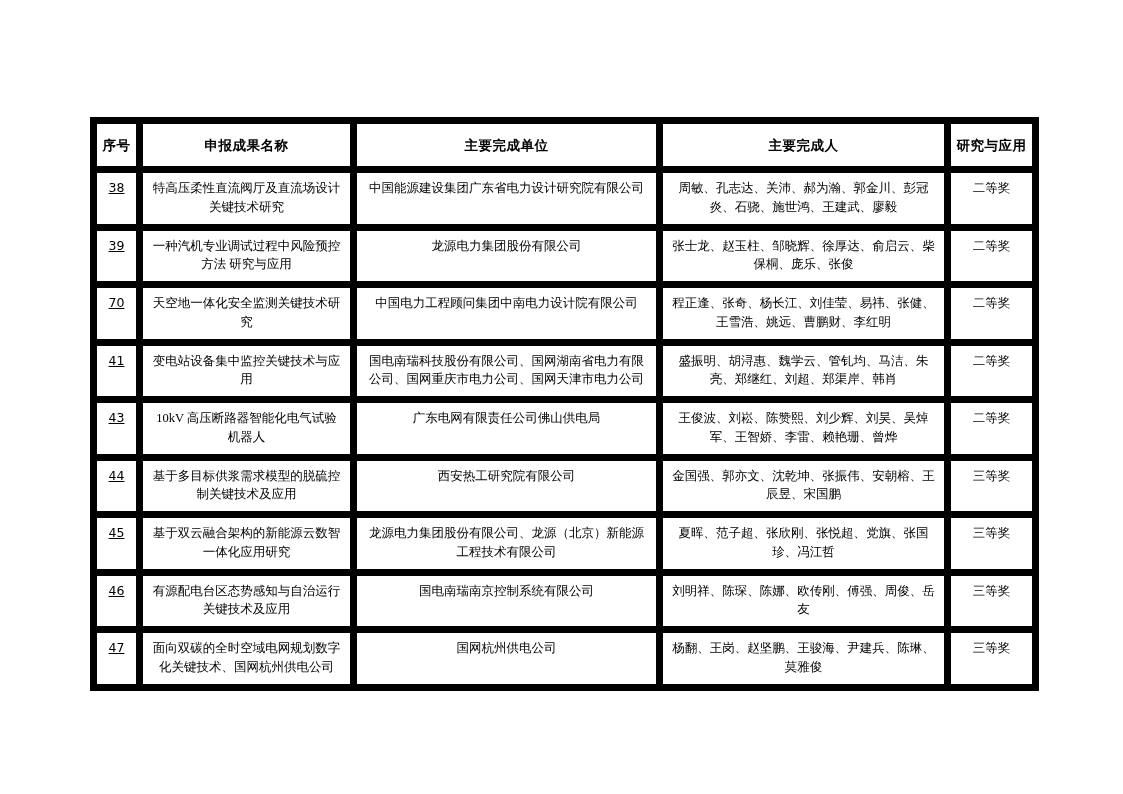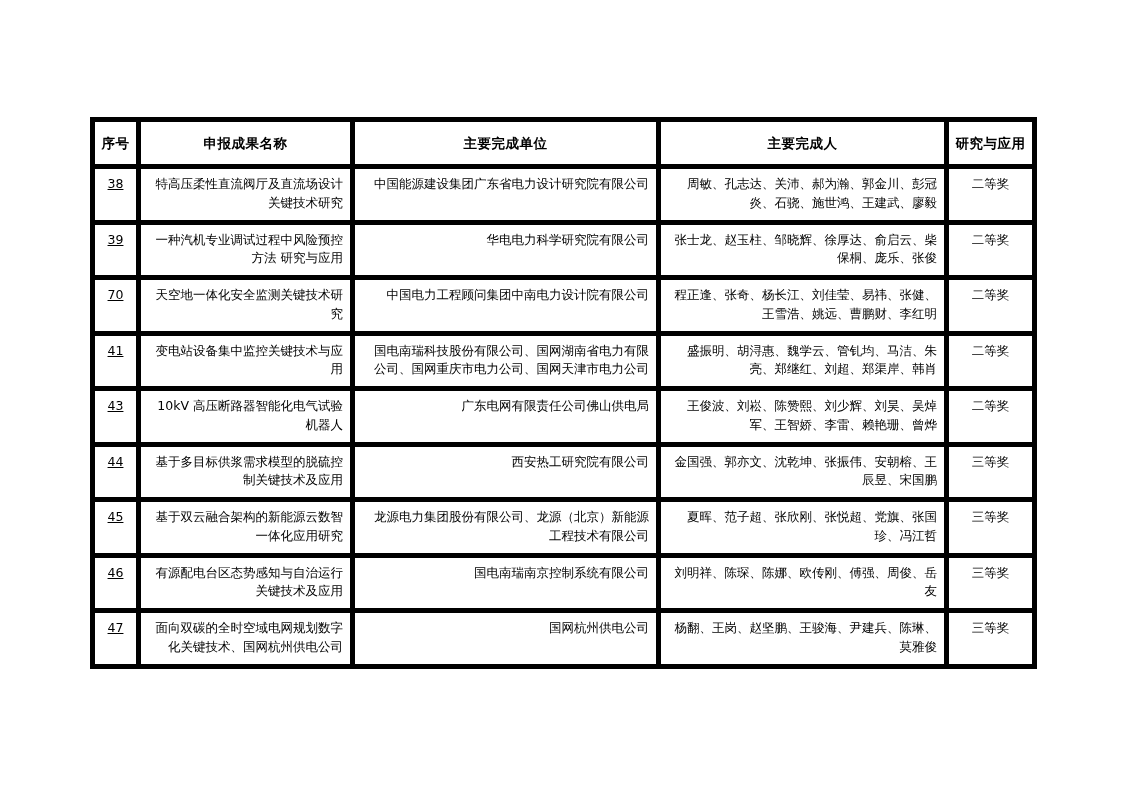--- a/index.html
+++ b/index.html
@@ -34,7 +34,7 @@
   }
   table.award-table td,
   table.award-table th {
-    border: 5px solid #000000;
+    border: 7px solid #000000;
     vertical-align: top;
     padding: 6px 7px 7px 7px;
     line-height: 1.5;

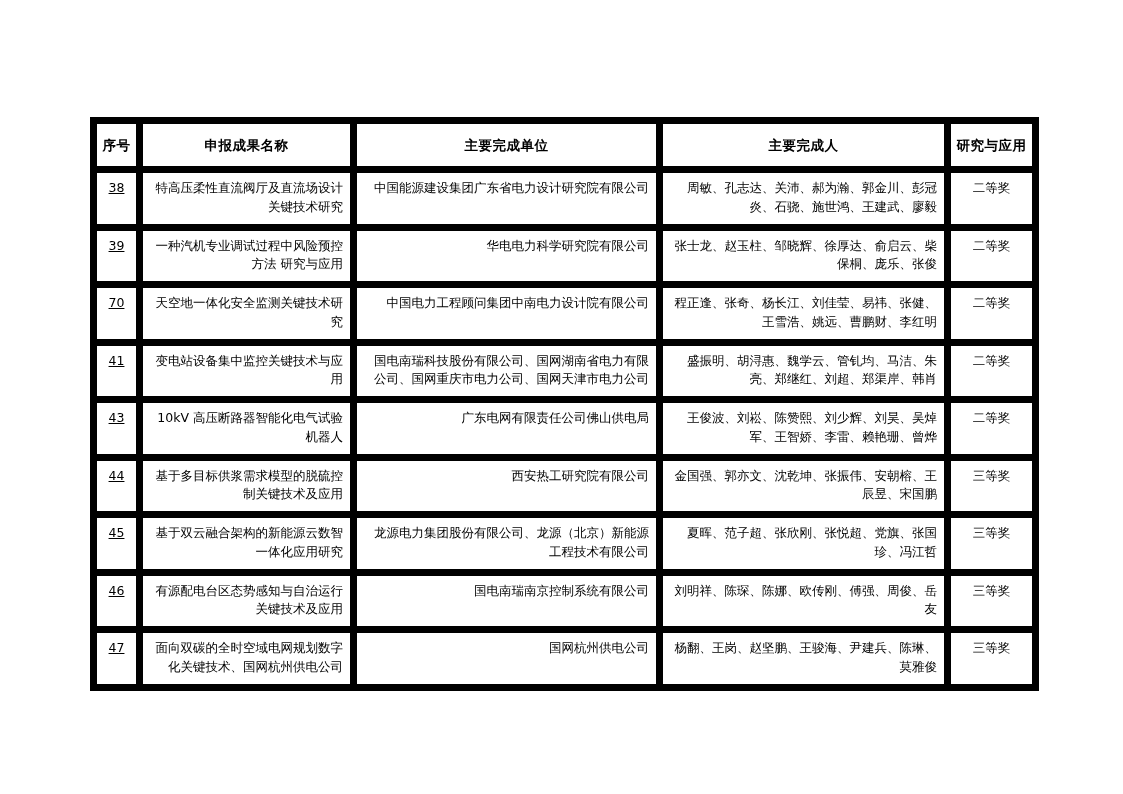--- a/index.html
+++ b/index.html
@@ -66,8 +66,9 @@
     padding-top: 7px;
   }
   td.cell-name, td.cell-unit, td.cell-people {
-    text-align: right;
+    text-align: center;
     word-break: break-all;
+    font-family: Liberation Serif, serif;
   }
   .last-row td { padding-bottom: 34px; }
 </style>

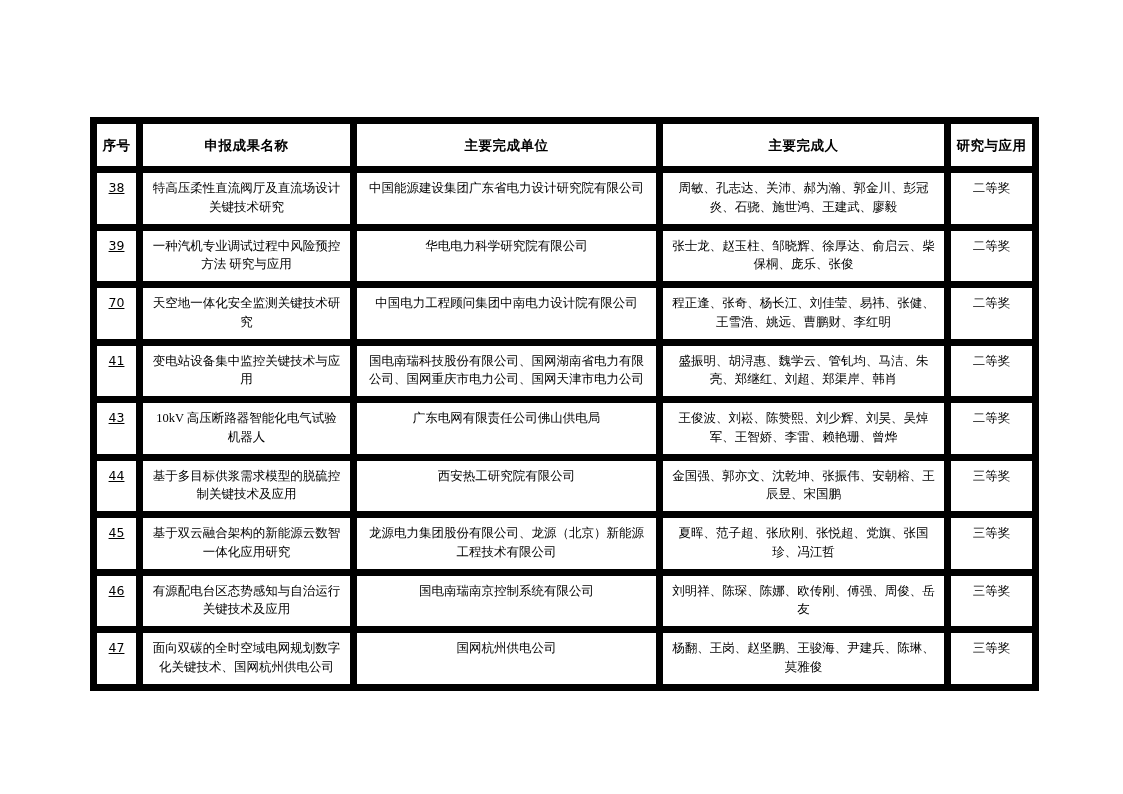--- a/index.html
+++ b/index.html
@@ -105,7 +105,7 @@
         <tr>
           <td class="cell-no">39</td>
           <td class="cell-name">一种汽机专业调试过程中风险预控方法 研究与应用</td>
-          <td class="cell-unit">华电电力科学研究院有限公司</td>
+          <td class="cell-unit">龙源电力集团股份有限公司</td>
           <td class="cell-people">张士龙、赵玉柱、邹晓辉、徐厚达、俞启云、柴保桐、庞乐、张俊</td>
           <td class="cell-level">二等奖</td>
         </tr>

